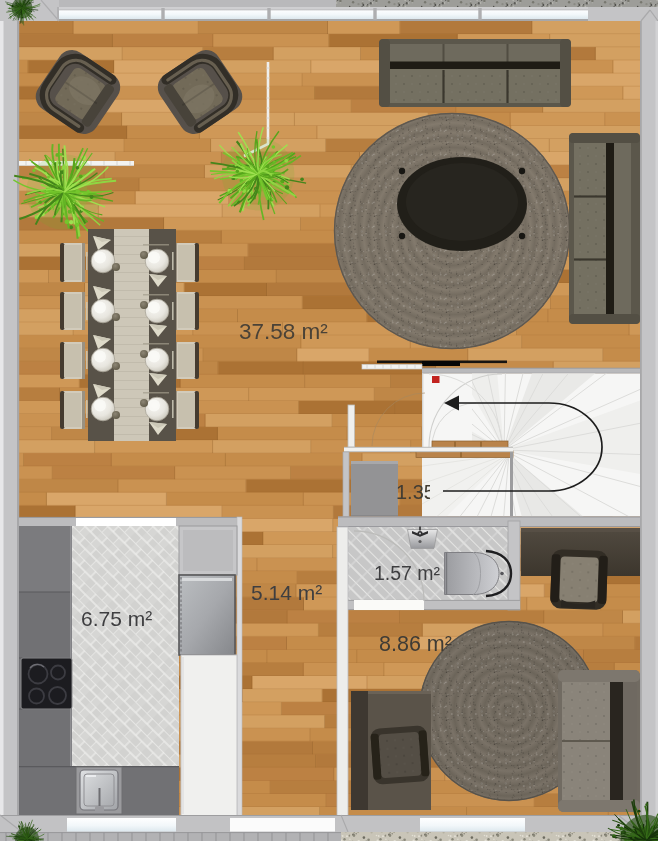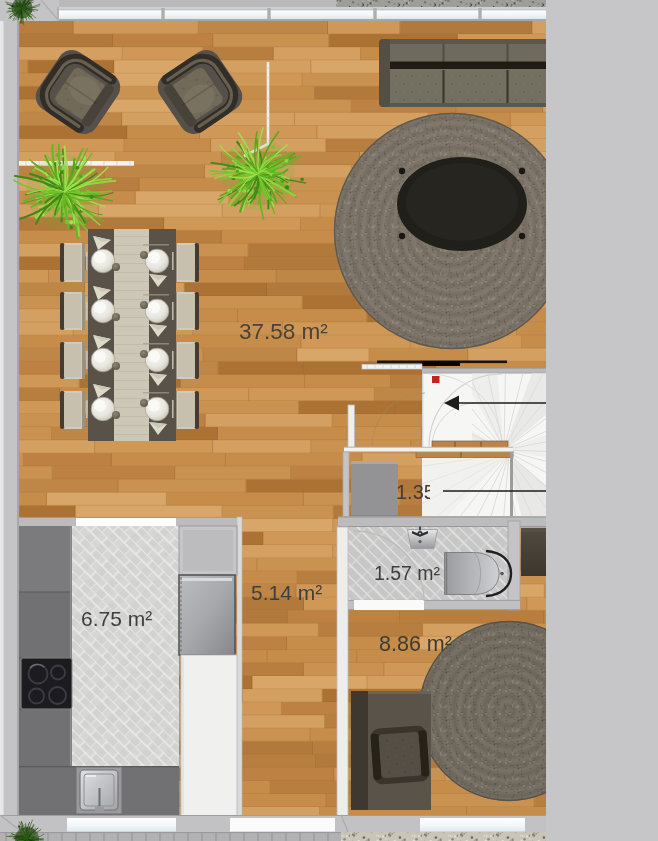--- a/index.html
+++ b/index.html
@@ -1,7 +1,7 @@
 <!DOCTYPE html>
 <html><head><meta charset="utf-8"><style>
 html,body{margin:0;padding:0;background:#c6c6c8}
-#plan{position:relative;width:546px;height:841px;overflow:hidden;font-family:"Liberation Sans",sans-serif;}
+#plan{position:relative;width:658px;height:841px;overflow:hidden;font-family:"Liberation Sans",sans-serif;}
 </style></head><body>
 <div id="plan">
 <svg width="658" height="841" viewBox="0 0 658 841">

